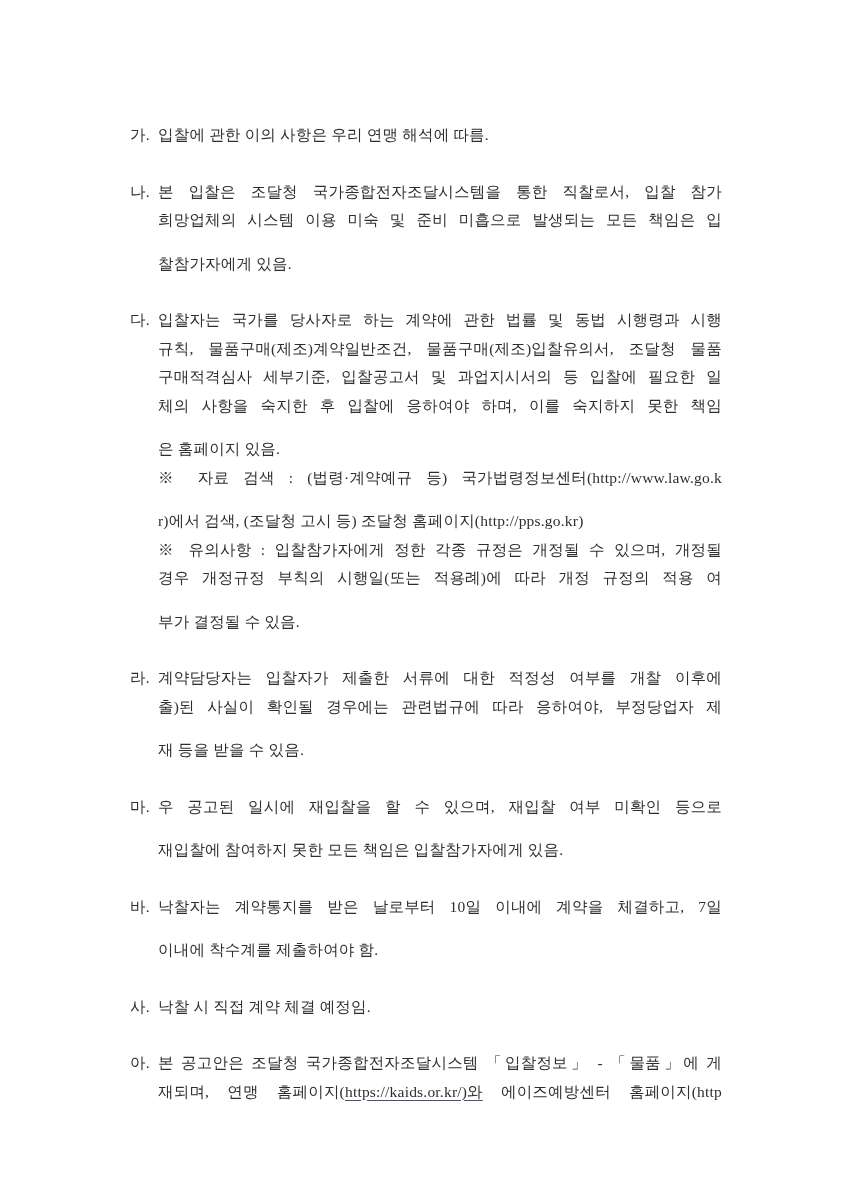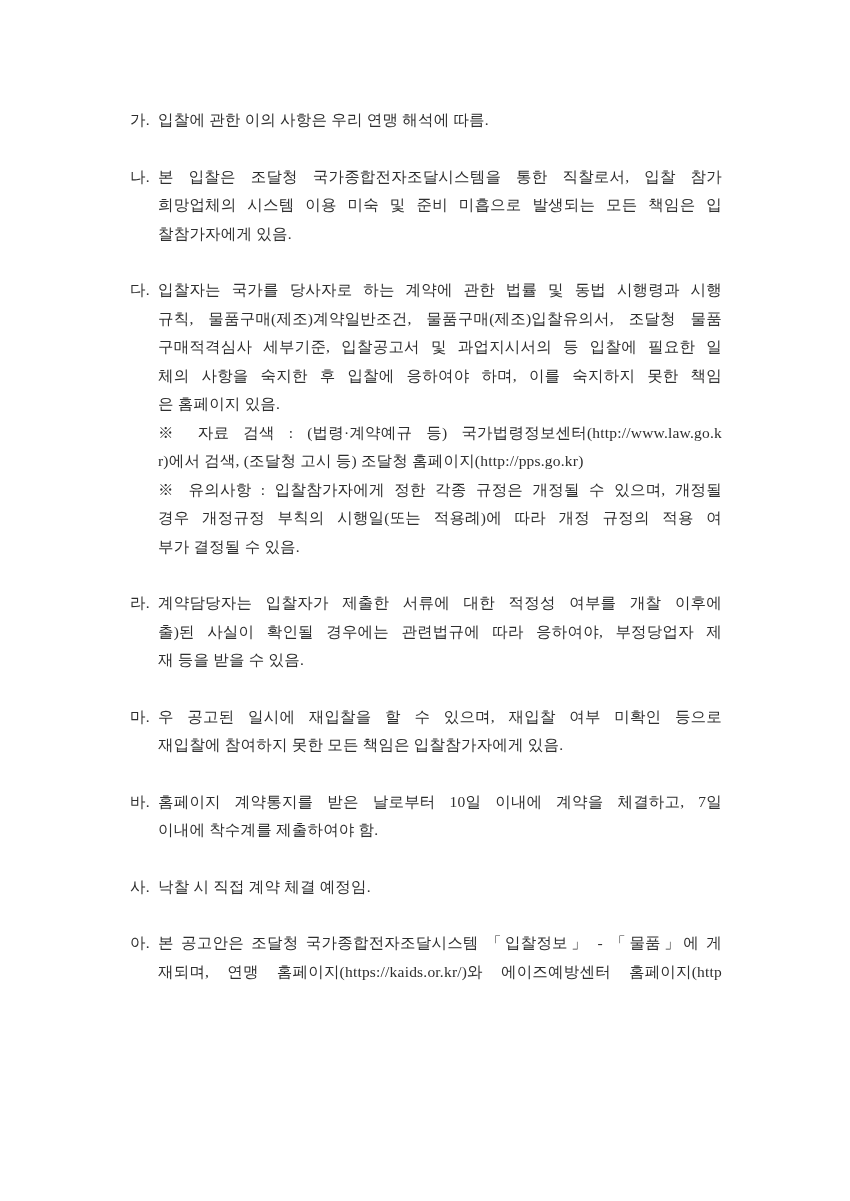--- a/index.html
+++ b/index.html
@@ -46,6 +46,7 @@
   .line.last {
     text-align: right;
     text-align-last: left;
+    margin-top: 15px;
   }
   .link {
     color: inherit;

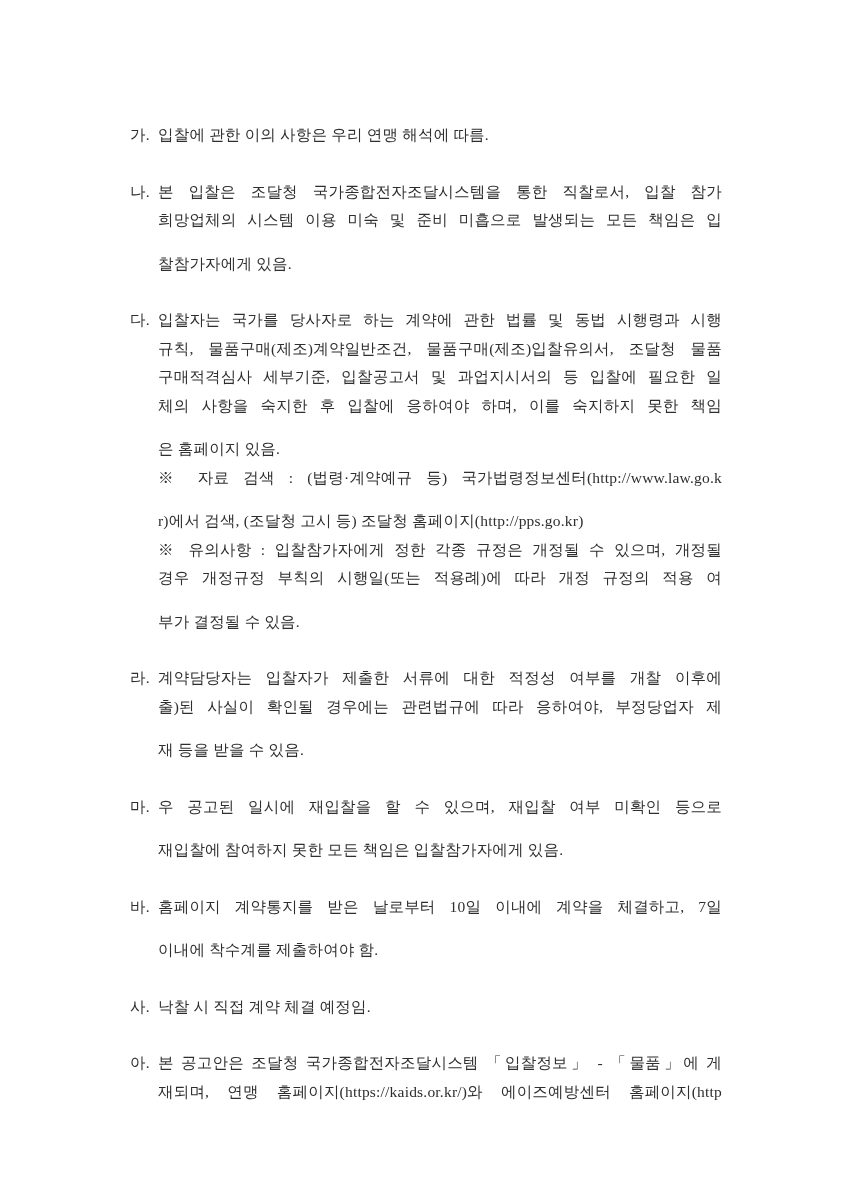--- a/index.html
+++ b/index.html
@@ -107,7 +107,7 @@
       <div class="doc-item">
     <span class="item-label">바.</span>
     <div>
-          <div class="line justify">홈페이지 계약통지를 받은 날로부터 10일 이내에 계약을 체결하고, 7일</div>
+          <div class="line justify">낙찰자는 계약통지를 받은 날로부터 10일 이내에 계약을 체결하고, 7일</div>
           <div class="line last">이내에 착수계를 제출하여야 함.</div>
         </div>
   </div>

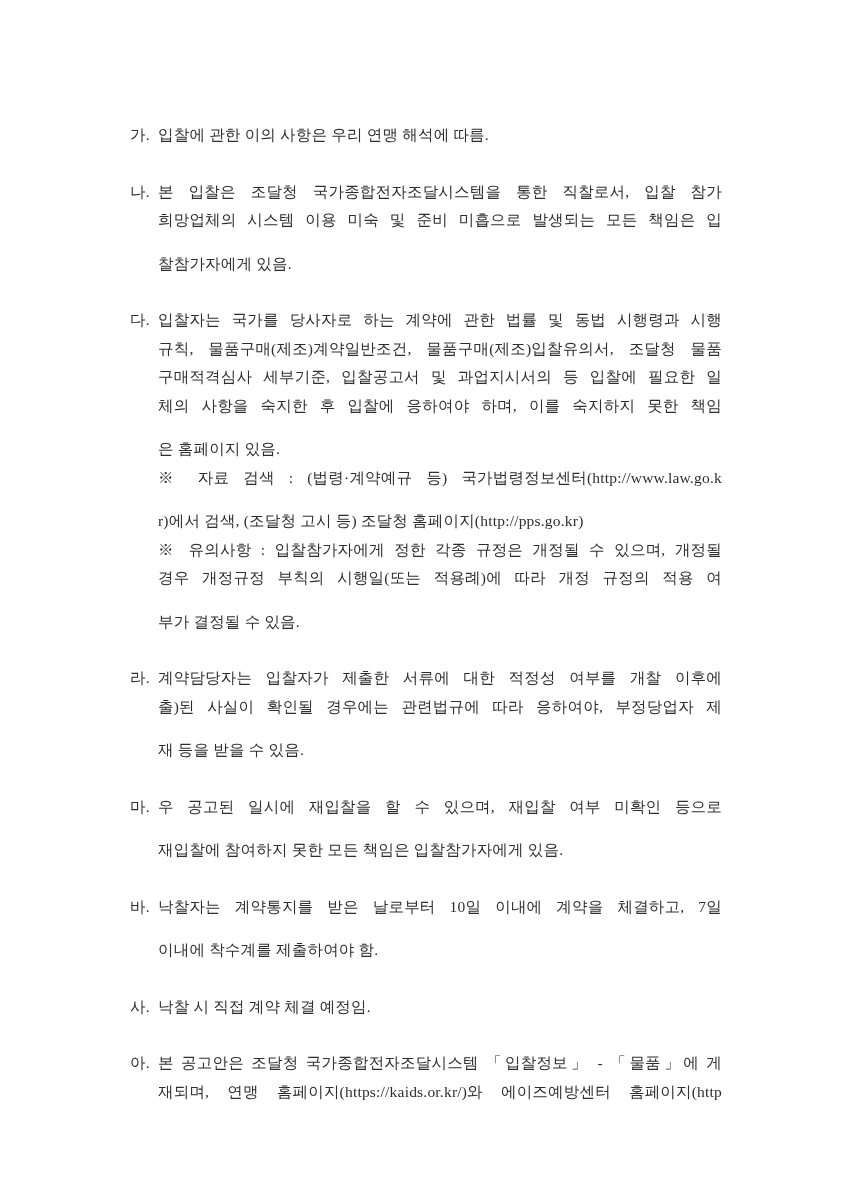--- a/index.html
+++ b/index.html
@@ -50,6 +50,7 @@
   }
   .link {
     color: inherit;
+    text-decoration: underline;
     text-decoration-color: #45507e;
     text-underline-offset: 3px;
     cursor: pointer;

